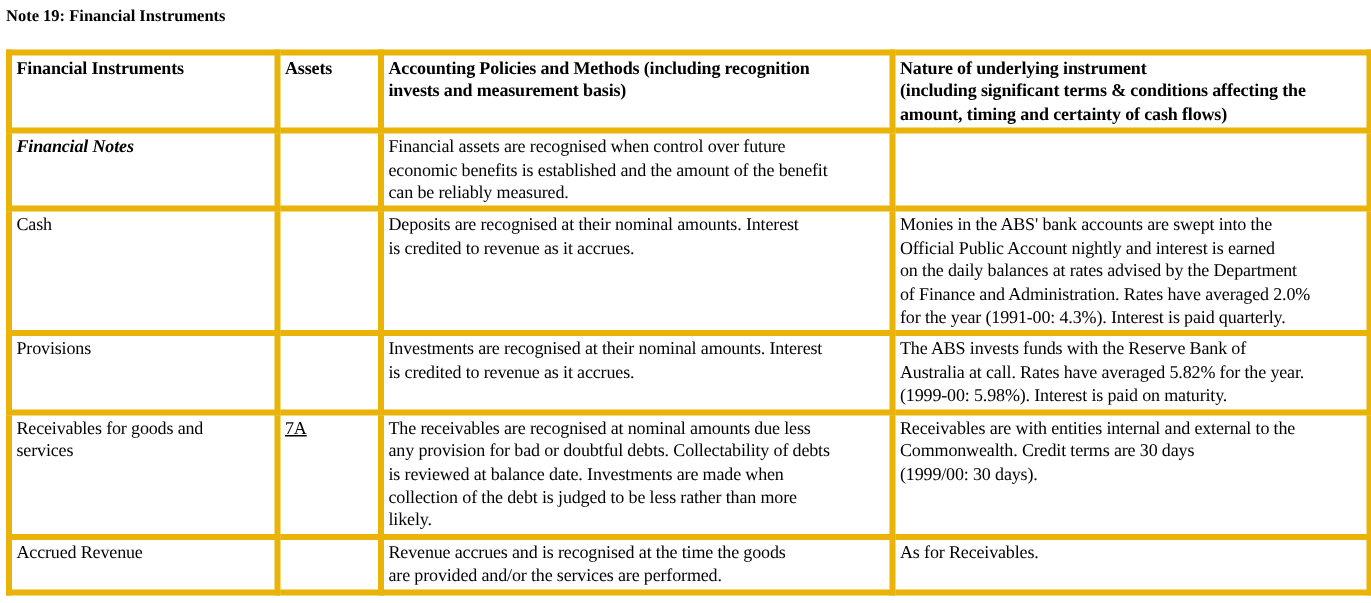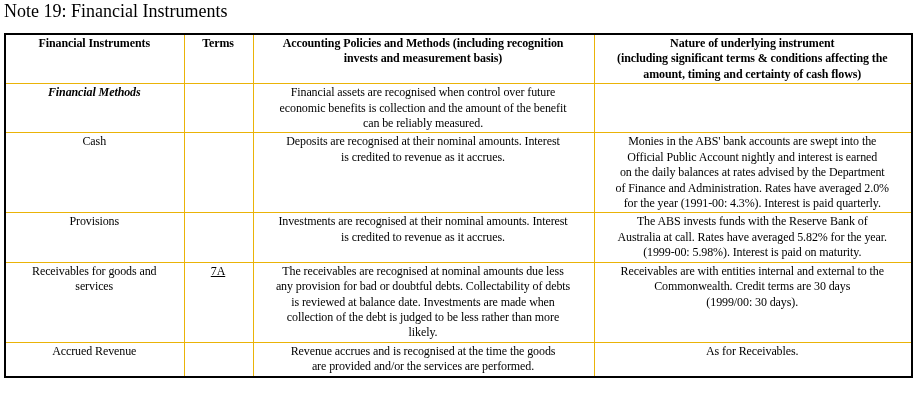--- a/index.html
+++ b/index.html
@@ -17,8 +17,8 @@
     padding: 4px 0 0 4px;
   }
   .doc-title {
-    font-size: 18px;
-    font-weight: normal;
+    font-size: 11px;
+    font-weight: bold;
     line-height: 15px;
   }
   .doc-subtitle {

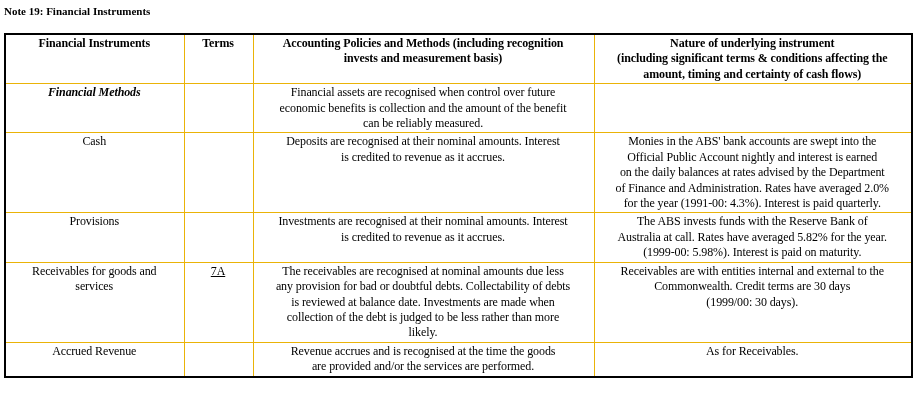--- a/index.html
+++ b/index.html
@@ -34,9 +34,9 @@
     border: 2px solid #000000;
   }
   .fin-table th, .fin-table td {
-    border: 1px solid #eab308;
+    border: 4px solid #eab308;
     vertical-align: top;
-    text-align: center;
+    text-align: left;
     font-size: 12px;
     line-height: 15.4px;
     letter-spacing: -0.1px;

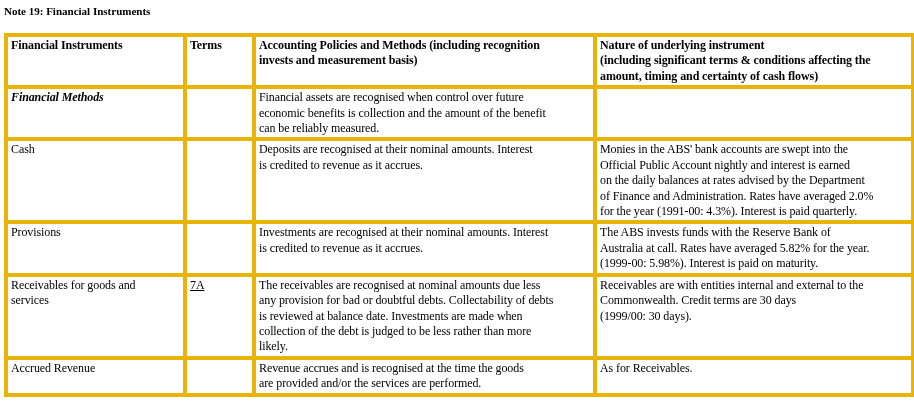--- a/index.html
+++ b/index.html
@@ -75,7 +75,7 @@
     <thead>
       <tr class="hdr">
         <th>Financial Instruments</th>
-        <th>Terms</th>
+        <th>Assets</th>
         <th>Accounting Policies and Methods (including recognition
 invests and measurement basis)</th>
         <th>Nature of underlying instrument

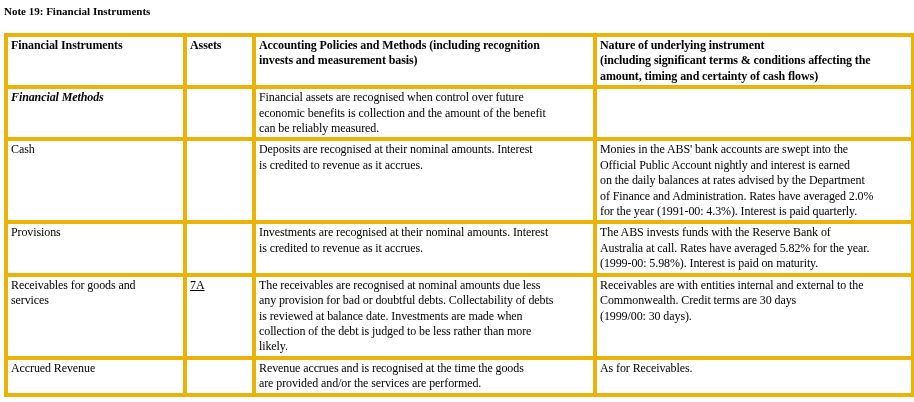--- a/index.html
+++ b/index.html
@@ -85,7 +85,7 @@
     </thead>
     <tbody>
       <tr class="r0">
-        <td class="emph">Financial Methods</td>
+        <td class="emph">Financial Notes</td>
         <td class="cell-notes"></td>
         <td>Financial assets are recognised when control over future
 economic benefits is collection and the amount of the benefit

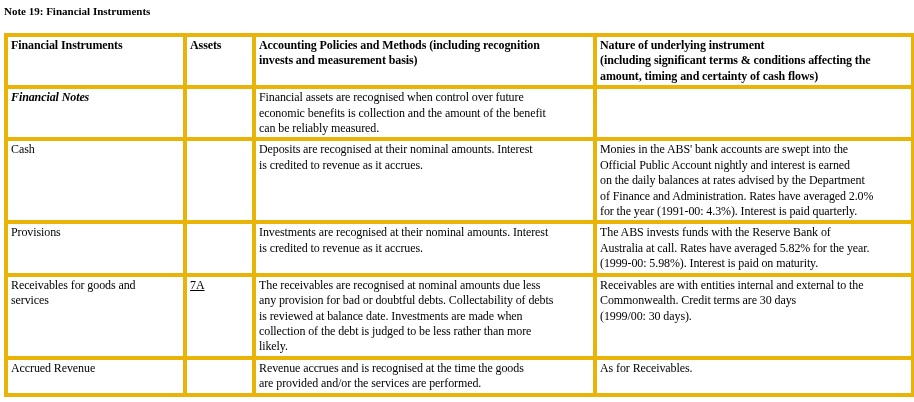--- a/index.html
+++ b/index.html
@@ -88,7 +88,7 @@
         <td class="emph">Financial Notes</td>
         <td class="cell-notes"></td>
         <td>Financial assets are recognised when control over future
-economic benefits is collection and the amount of the benefit
+economic benefits is established and the amount of the benefit
 can be reliably measured.</td>
         <td></td>
       </tr>

